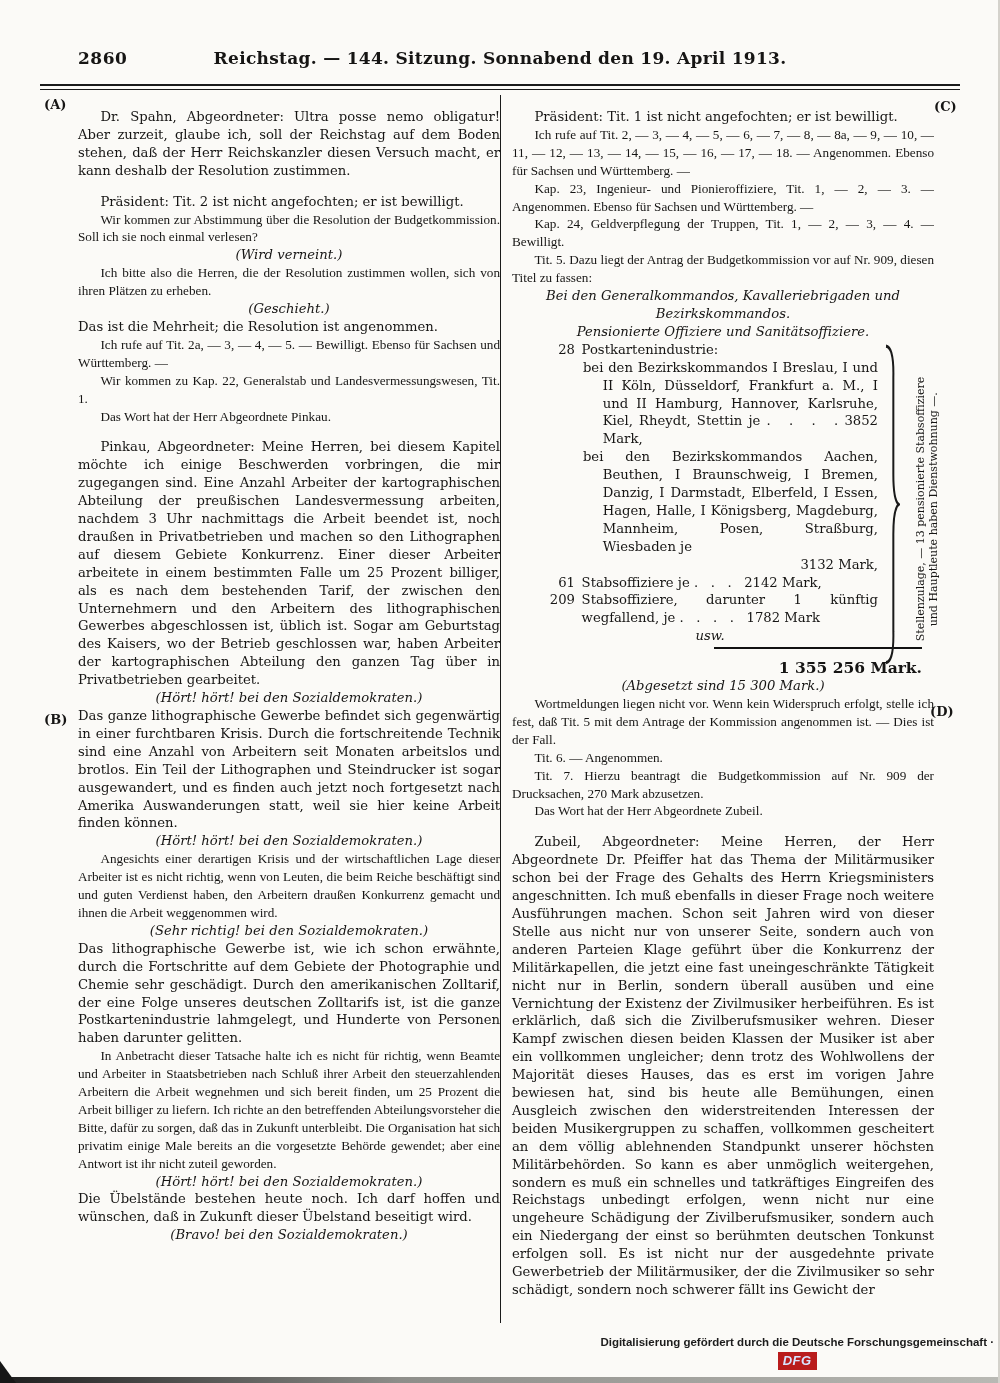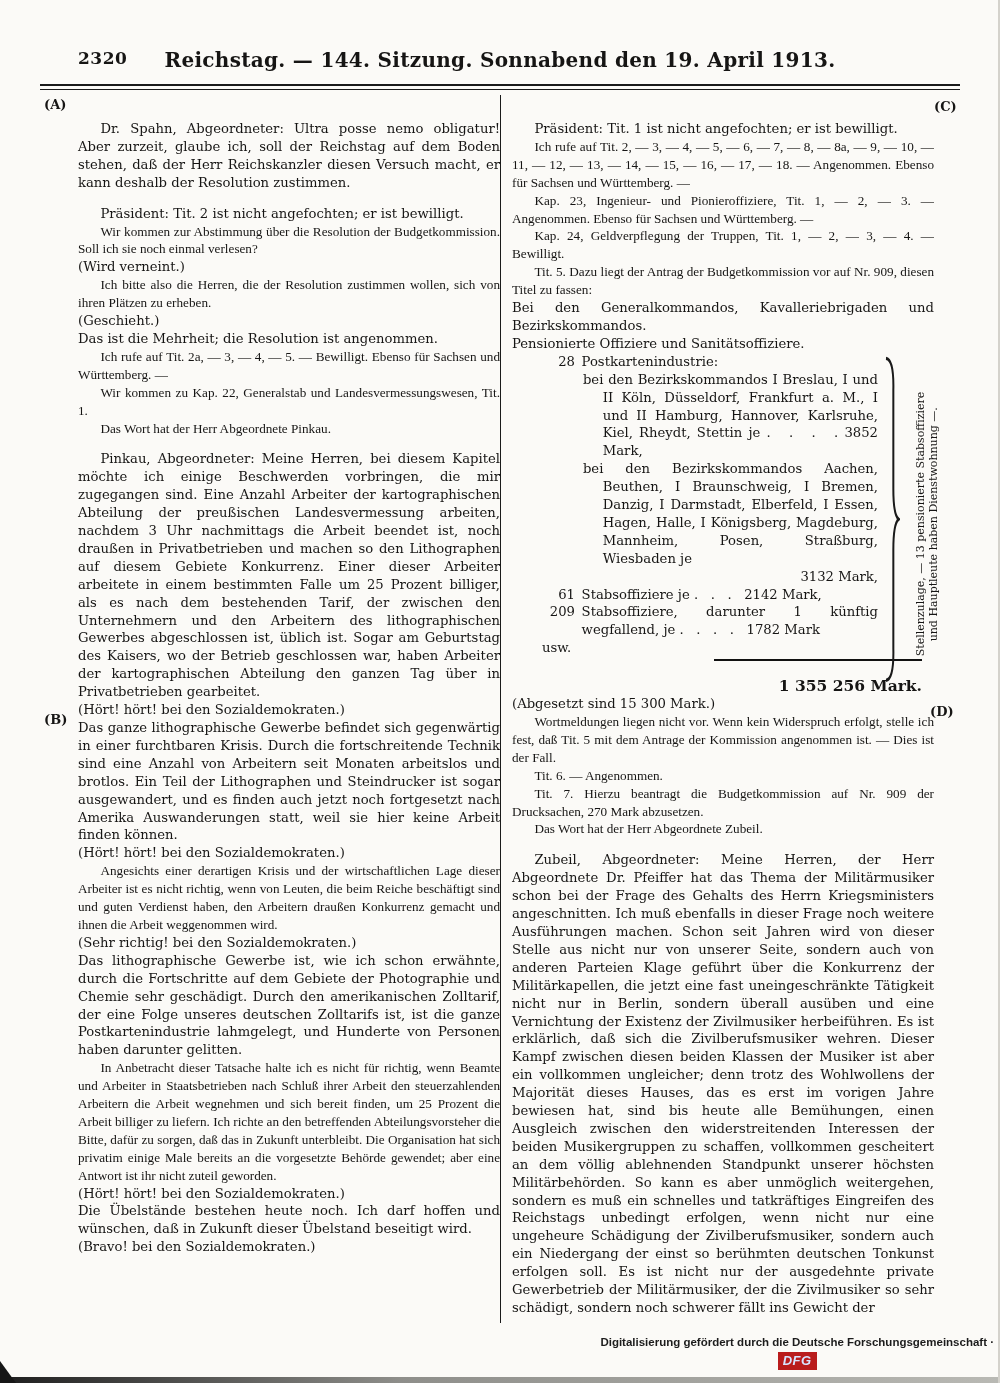--- a/index.html
+++ b/index.html
@@ -78,7 +78,7 @@
 
 <div class="page">
 
-  <div class="page-number">2320</div>
+  <div class="page-number">2860</div>
   <div class="header-title">Reichstag. — 144. Sitzung.  Sonnabend den 19. April 1913.</div>
   <div class="header-rule"></div>
   <div class="col-divider"></div>

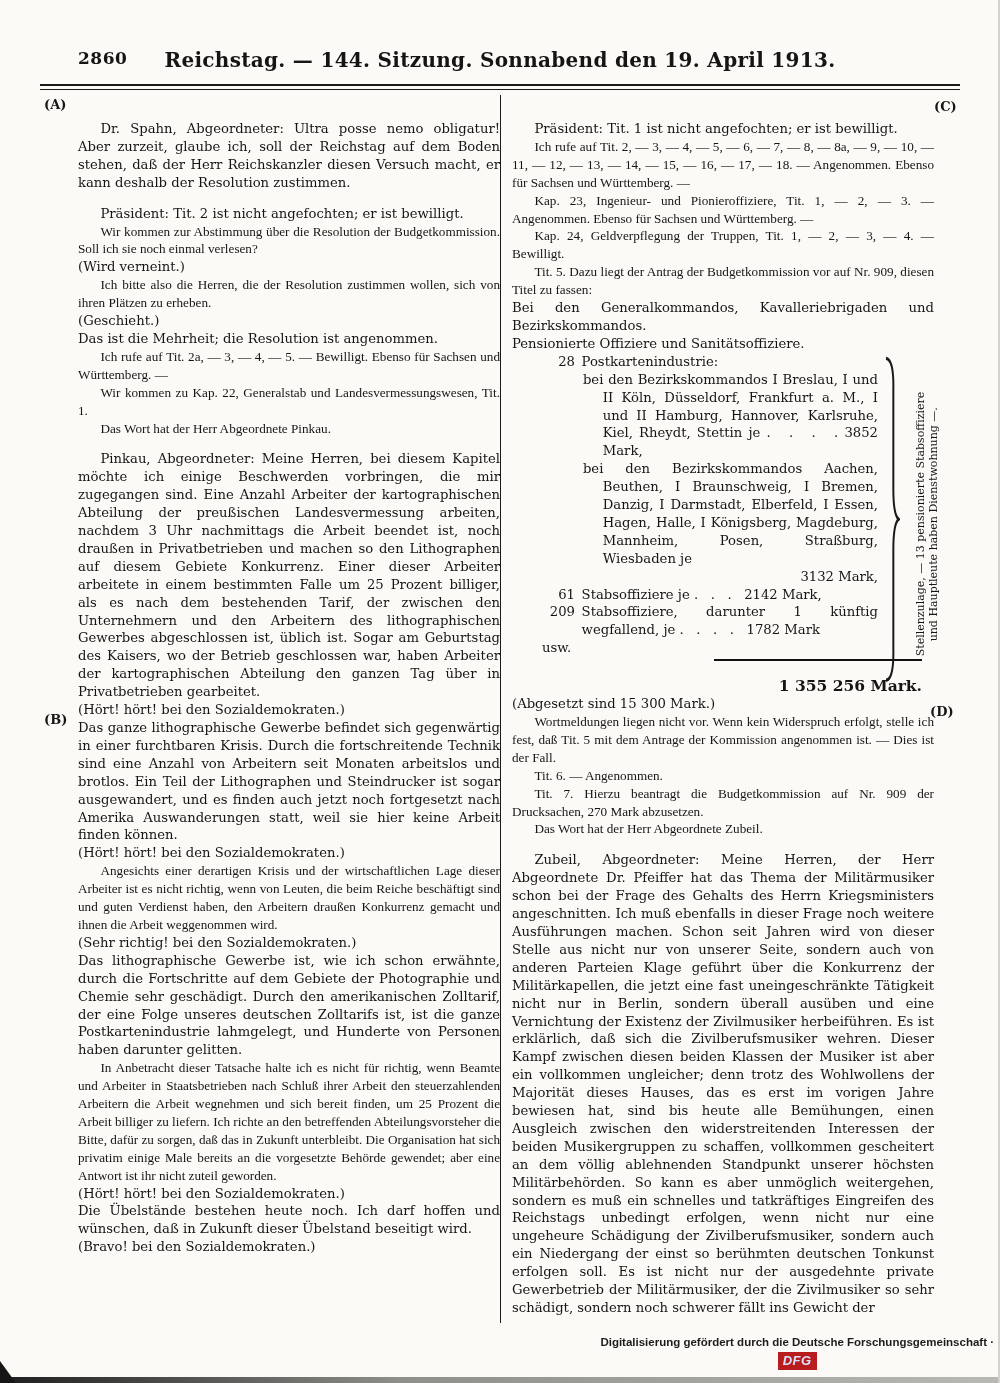--- a/index.html
+++ b/index.html
@@ -14,7 +14,7 @@
   }
   
   .page-number{position:absolute;left:78px;top:48px;font-size:17px;font-weight:bold;letter-spacing:.5px;}
-  .header-title{position:absolute;left:0;top:48px;width:100%;text-align:center;font-size:20px;font-weight:bold;letter-spacing:.3px;}
+  .header-title{position:absolute;left:0;top:48px;width:100%;text-align:center;font-size:17px;font-weight:bold;letter-spacing:.3px;}
   .header-rule{position:absolute;left:40px;top:84px;width:920px;height:3px;border-top:2px solid #1a1a1a;border-bottom:1px solid #1a1a1a;}
   
   .col-divider{position:absolute;left:500px;top:95px;width:1px;height:1228px;background:#1a1a1a;}

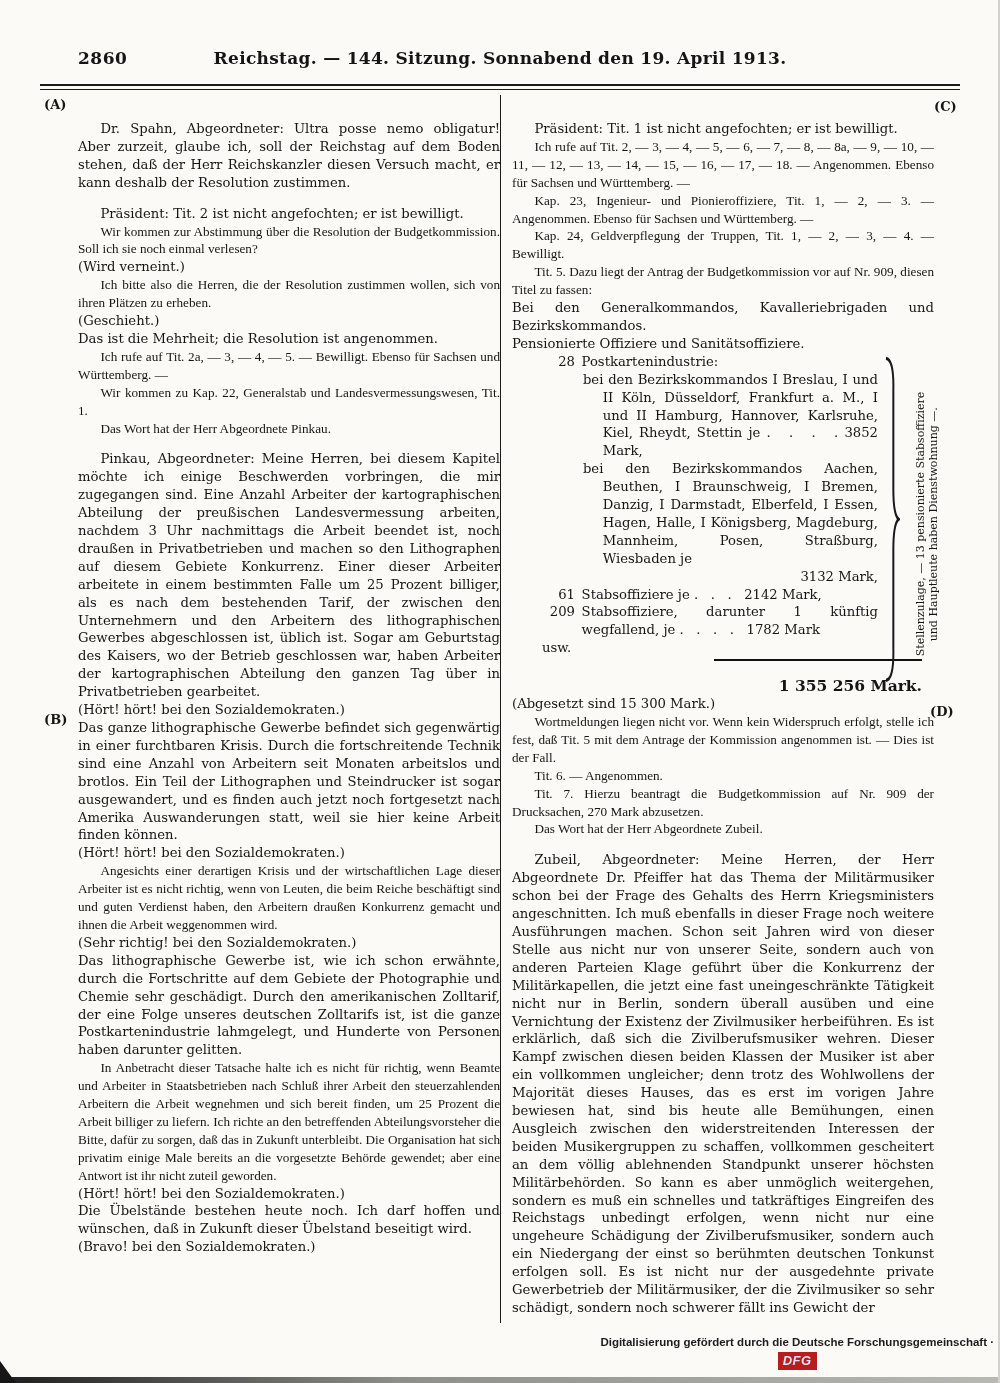--- a/index.html
+++ b/index.html
@@ -25,7 +25,7 @@
   .marker-c{left:934px;top:99px;}
   .marker-d{left:930px;top:704px;}
   
-  .column{position:absolute;top:107px;width:422px;font-size:13.2px;line-height:17.9px;text-align:justify;}
+  .column{position:absolute;top:95px;width:422px;font-size:13.2px;line-height:17.9px;text-align:justify;}
   .column-left{left:78px;}
   .column-right{left:512px;}
   .para{margin:0;text-align:justify;}

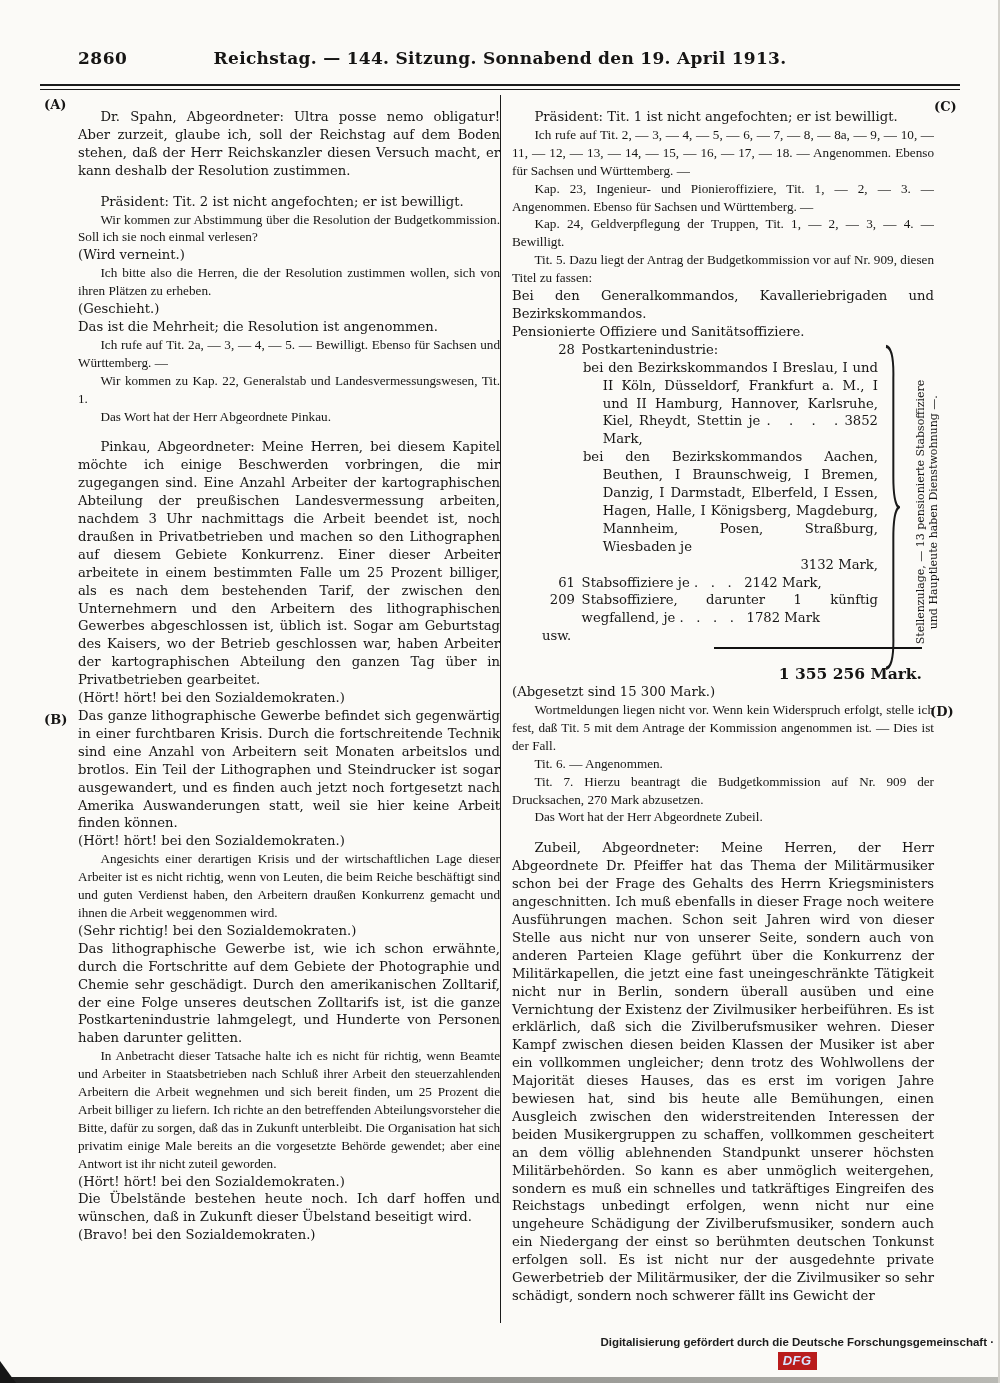--- a/index.html
+++ b/index.html
@@ -34,7 +34,7 @@
   .sp{text-indent:1.7em;margin-top:13px;}
   .in{text-indent:1.7em;font-family:Liberation Serif, serif;}
   .fl{text-indent:0;}
-  .ct{text-indent:0;}
+  .ct{text-align:center;text-indent:0;font-style:italic;}
   
   .budget-block{position:relative;margin-left:30px;padding-right:56px;}
   .li1{padding-left:3em;text-indent:-3em;}

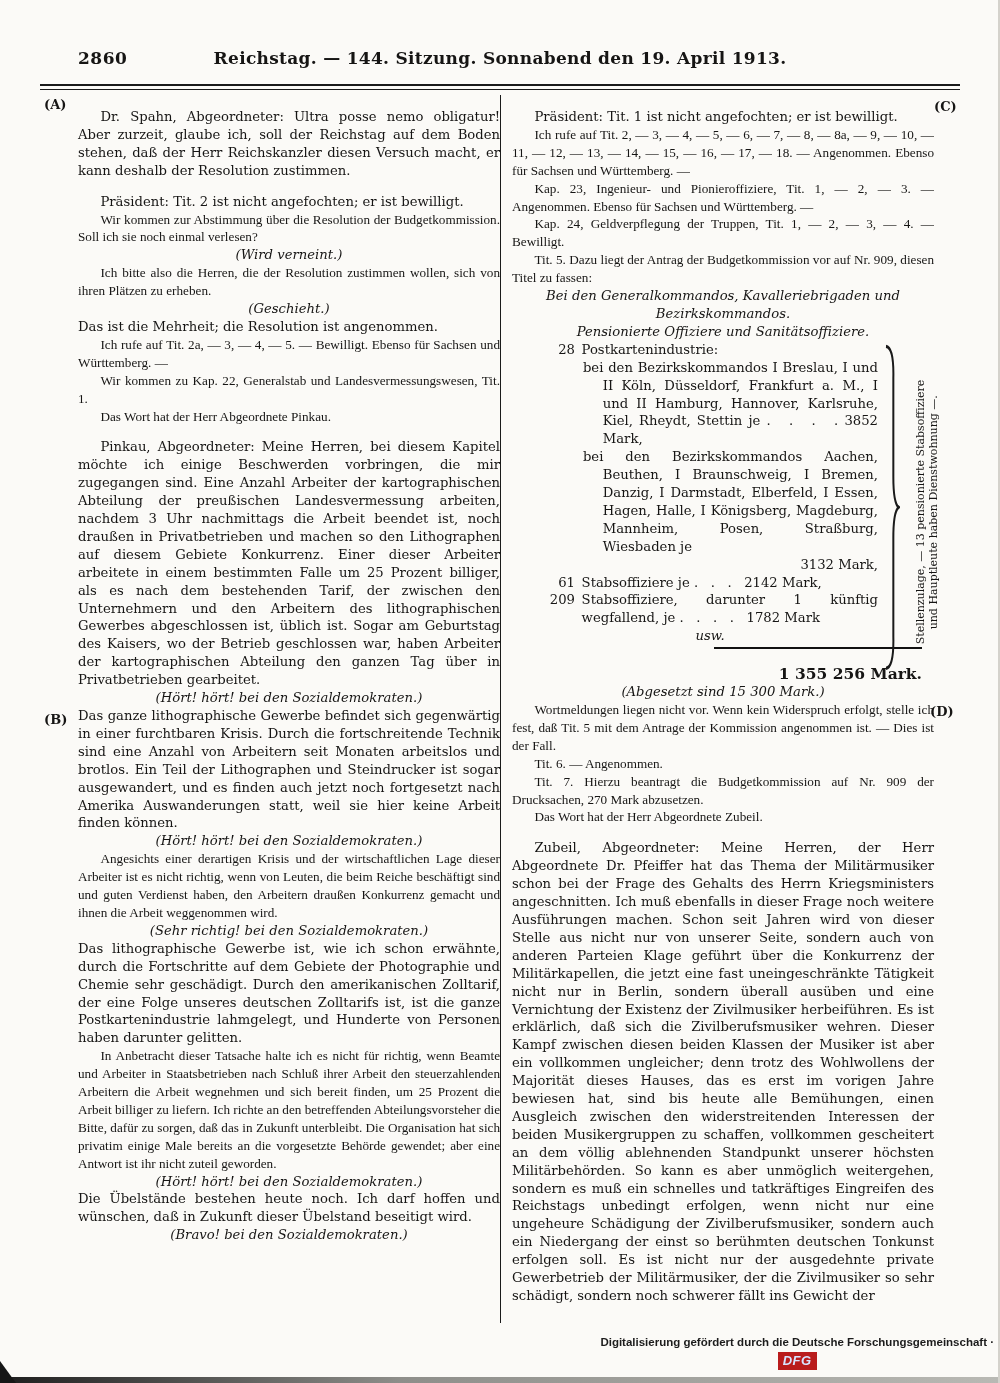--- a/index.html
+++ b/index.html
@@ -45,7 +45,7 @@
     text-align:right;text-indent:0;
     margin-left:auto;margin-right:-44px;width:62%;
     border-top:2px solid #111;
-    padding-top:16px;margin-top:2px;
+    padding-top:10px;margin-top:2px;
     font-size:15.5px;font-weight:bold;
   }
   .brace{position:absolute;right:34px;top:2px;height:96%;width:16px;}

